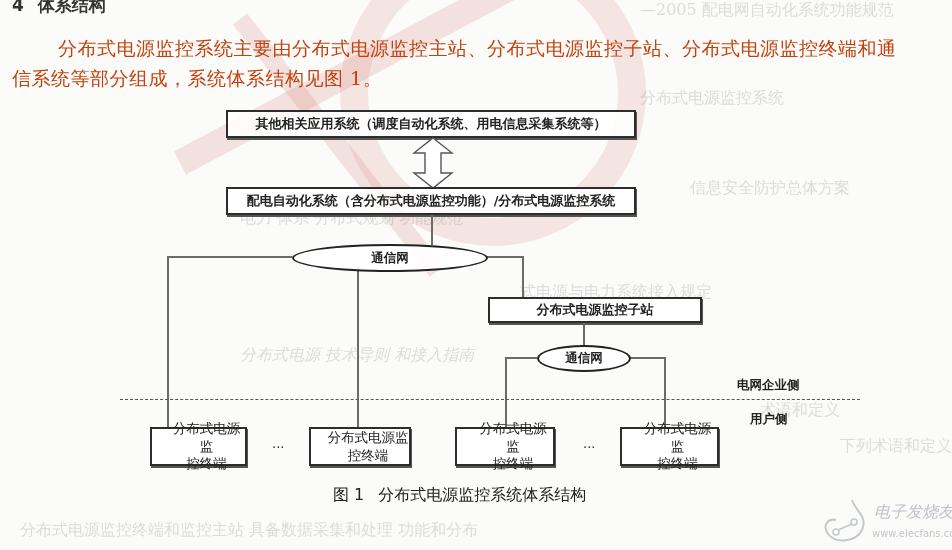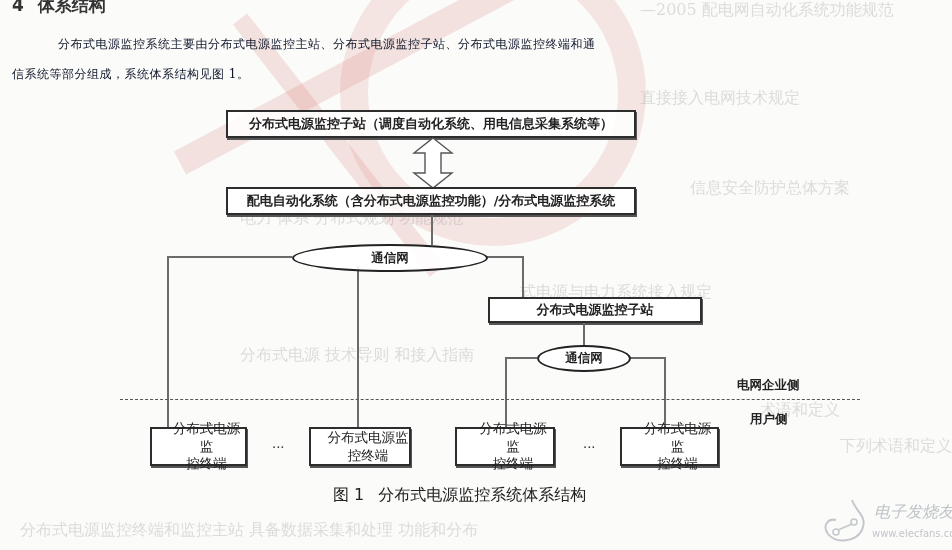--- a/index.html
+++ b/index.html
@@ -21,7 +21,7 @@
   }
   .heading { left:12px; top:-6px; font-size:17px; font-weight:bold; font-family:"DejaVu Sans", sans-serif; color:#333; }
   .heading .num { margin-right:14px; }
-  .para { font-size:12px; white-space:nowrap; color:#0f172a; letter-spacing:0.5px; }
+  .para { font-size:19px; white-space:nowrap; color:#c2410c; letter-spacing:0.5px; }
   .box {
     position:absolute; border:2px solid #2d2d2d; background:rgba(255,255,255,0.85);
     box-shadow:1px 2px 0 #555;

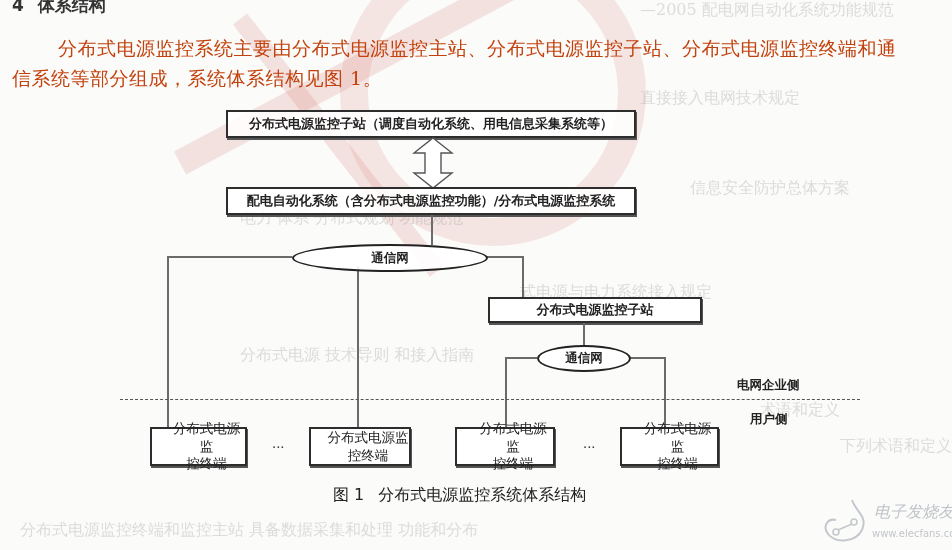--- a/index.html
+++ b/index.html
@@ -53,7 +53,7 @@
 <div class="wm-stroke" style="left:240px;top:10px;width:320px;height:18px;transform:rotate(52deg);"></div>
 
 <div class="ghost" style="left:640px;top:0px;">—2005 配电网自动化系统功能规范</div>
-<div class="ghost" style="left:640px;top:88px;">直接接入电网技术规定</div>
+<div class="ghost" style="left:640px;top:88px;">分布式电源监控系统</div>
 <div class="ghost" style="left:690px;top:178px;">信息安全防护总体方案</div>
 <div class="ghost" style="left:240px;top:208px;">电力 体系 分布式规划 功能规范</div>
 <div class="ghost" style="left:520px;top:282px;">式电源与电力系统接入规定</div>

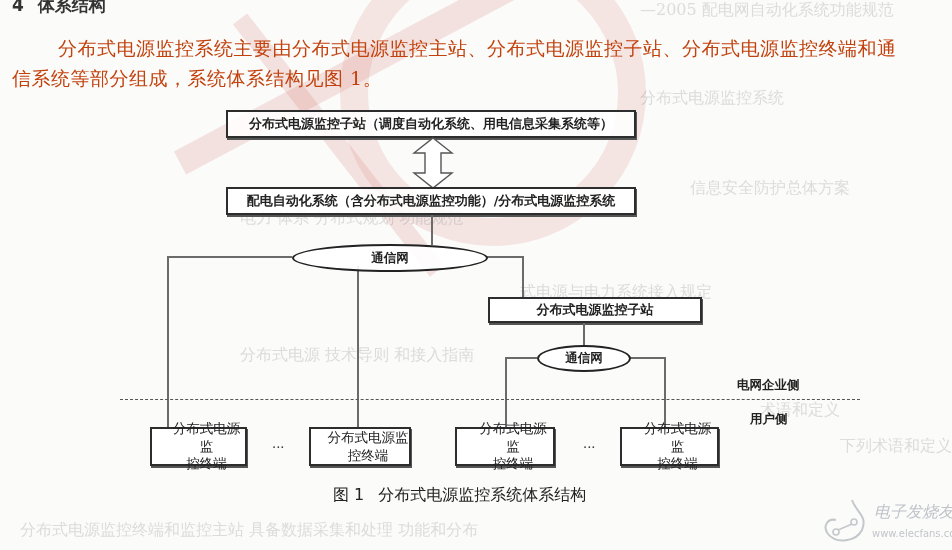--- a/index.html
+++ b/index.html
@@ -69,7 +69,7 @@
 <div class="abs para" style="left:58px;top:36px;">分布式电源监控系统主要由分布式电源监控主站、分布式电源监控子站、分布式电源监控终端和通</div>
 <div class="abs para" style="left:12px;top:66px;">信系统等部分组成，系统体系结构见图 1。</div>
 
-<div class="box" style="left:226px;top:110px;width:410px;height:28px;">分布式电源监控子站（调度自动化系统、用电信息采集系统等）</div>
+<div class="box" style="left:226px;top:110px;width:410px;height:28px;">其他相关应用系统（调度自动化系统、用电信息采集系统等）</div>
 
 <svg class="abs" style="left:412px;top:137px;" width="42" height="52" viewBox="0 0 42 52">
   <path d="M21 1 L40 16 L29 16 L29 36 L40 36 L21 51 L2 36 L13 36 L13 16 L2 16 Z" fill="#fff" stroke="#555" stroke-width="1.4"></path>

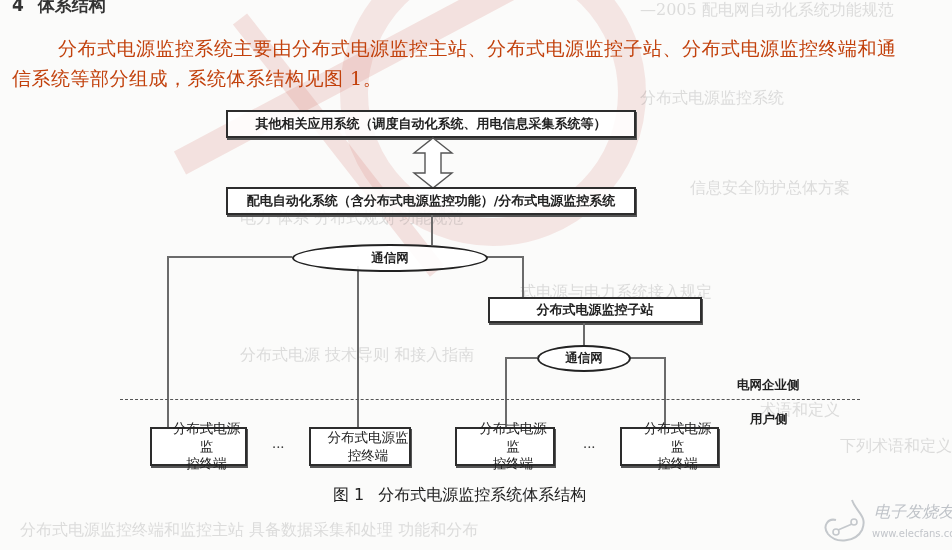--- a/index.html
+++ b/index.html
@@ -57,7 +57,7 @@
 <div class="ghost" style="left:690px;top:178px;">信息安全防护总体方案</div>
 <div class="ghost" style="left:240px;top:208px;">电力 体系 分布式规划 功能规范</div>
 <div class="ghost" style="left:520px;top:282px;">式电源与电力系统接入规定</div>
-<div class="ghost" style="left:240px;top:345px;">分布式电源 技术导则 和接入指南</div>
+<div class="ghost" style="left:240px;top:345px;font-style:italic;">分布式电源 技术导则 和接入指南</div>
 <div class="ghost" style="left:760px;top:400px;">术语和定义</div>
 <div class="ghost" style="left:840px;top:436px;">下列术语和定义适用</div>
 <div class="ghost" style="left:20px;top:520px;">分布式电源监控终端和监控主站 具备数据采集和处理 功能和分布</div>

